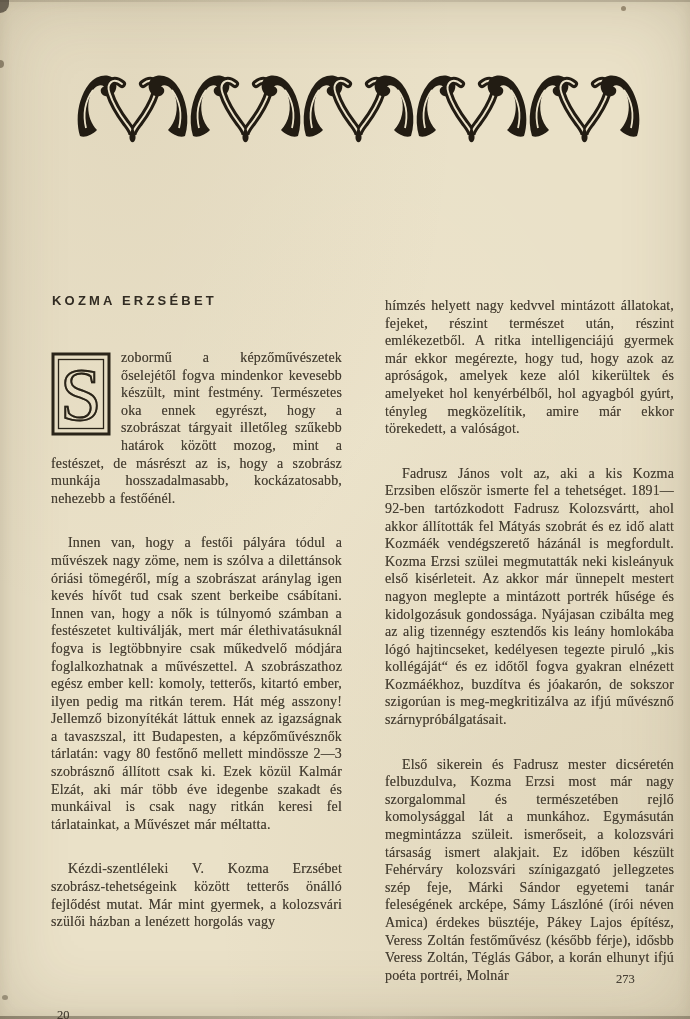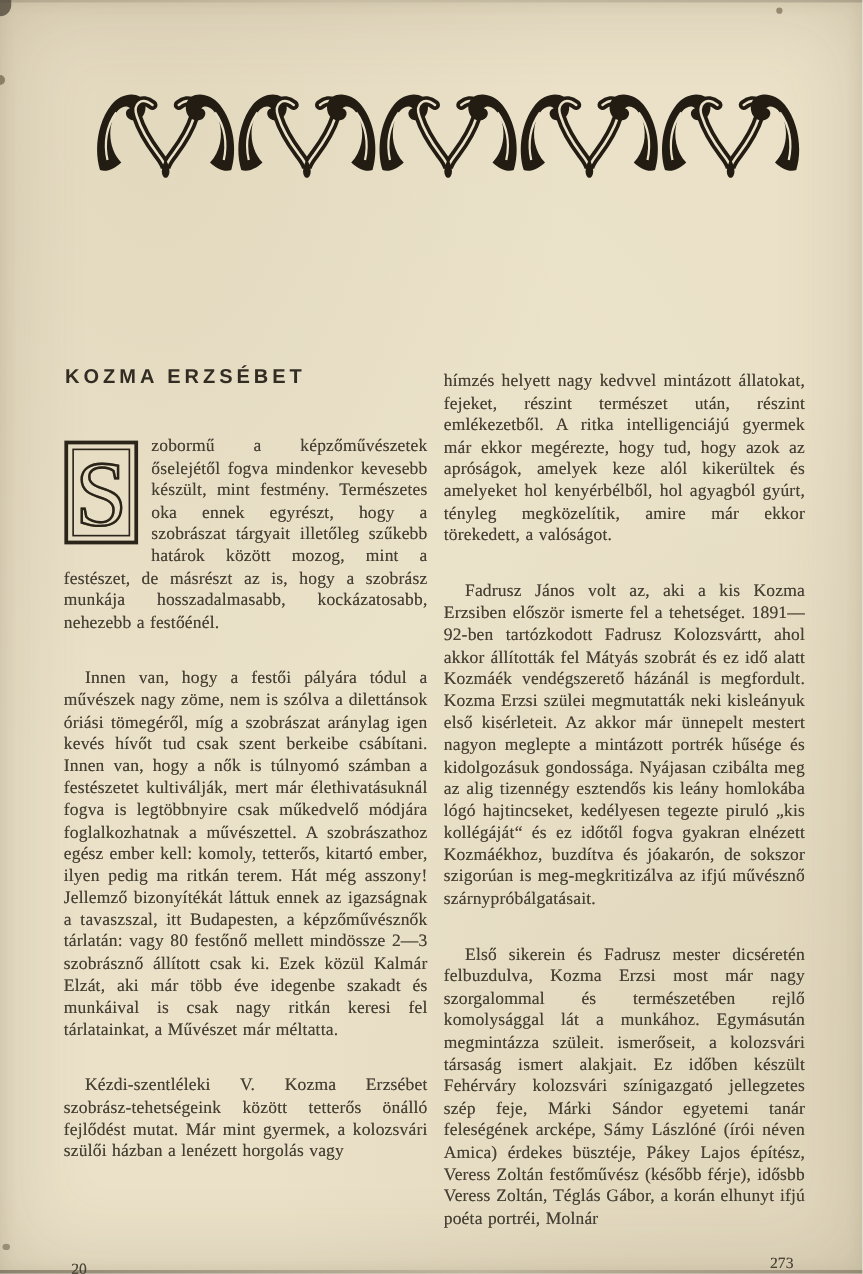--- a/index.html
+++ b/index.html
@@ -28,7 +28,7 @@
     left: 52px; top: 293px;
     margin: 0;
     font-family: "Liberation Sans", sans-serif;
-    font-size: 16px;
+    font-size: 13px;
     font-weight: 700;
     letter-spacing: 3.2px;
     color: #322c23;

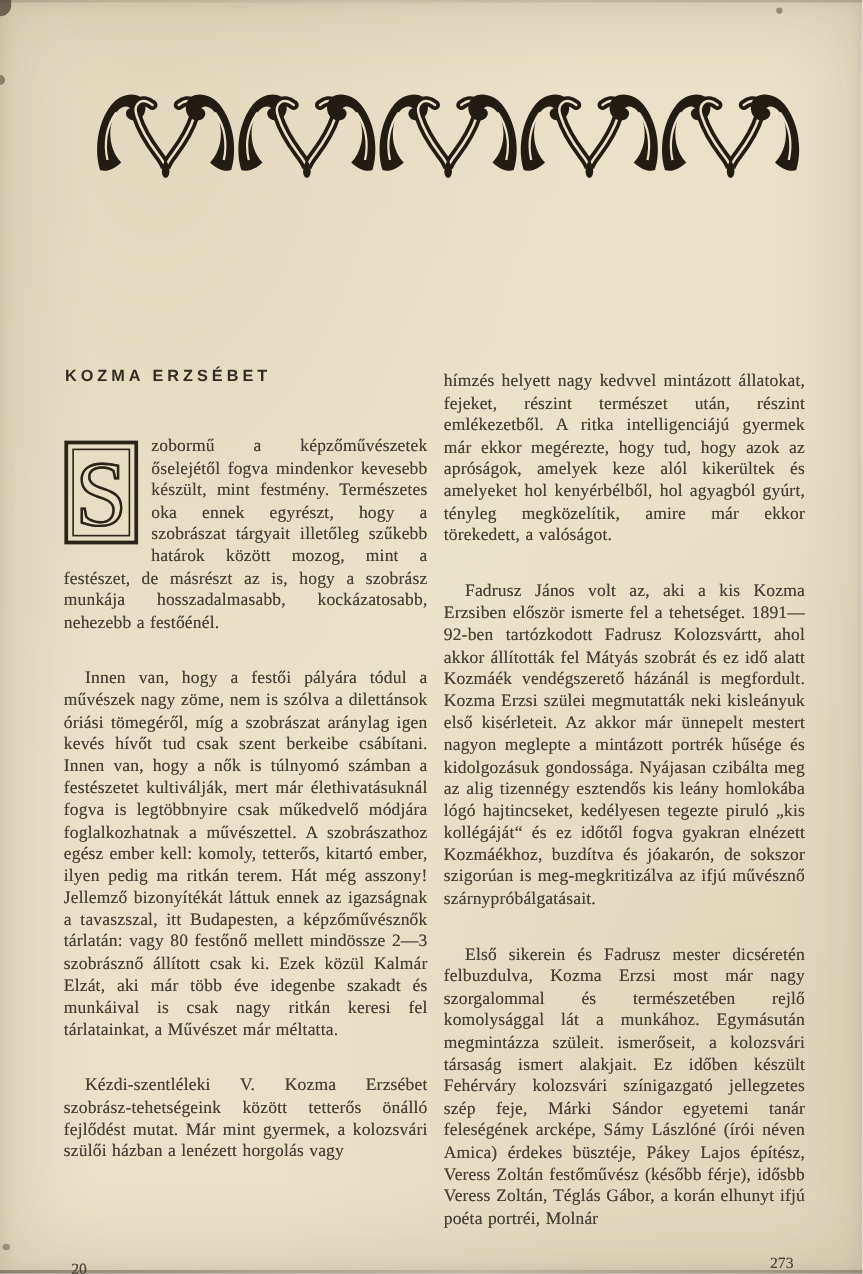--- a/index.html
+++ b/index.html
@@ -46,7 +46,7 @@
     text-shadow: 0 0 0.5px rgba(70,62,48,0.65);
   }
   .col-left  { left: 51px;  top: 349px; width: 291px; }
-  .col-right { left: 355px; top: 297px; width: 289px; }
+  .col-right { left: 385px; top: 297px; width: 289px; }
   .para { margin: 0; }
   .indent { text-indent: 17px; margin-top: 27px; }
   .dropcap-box {

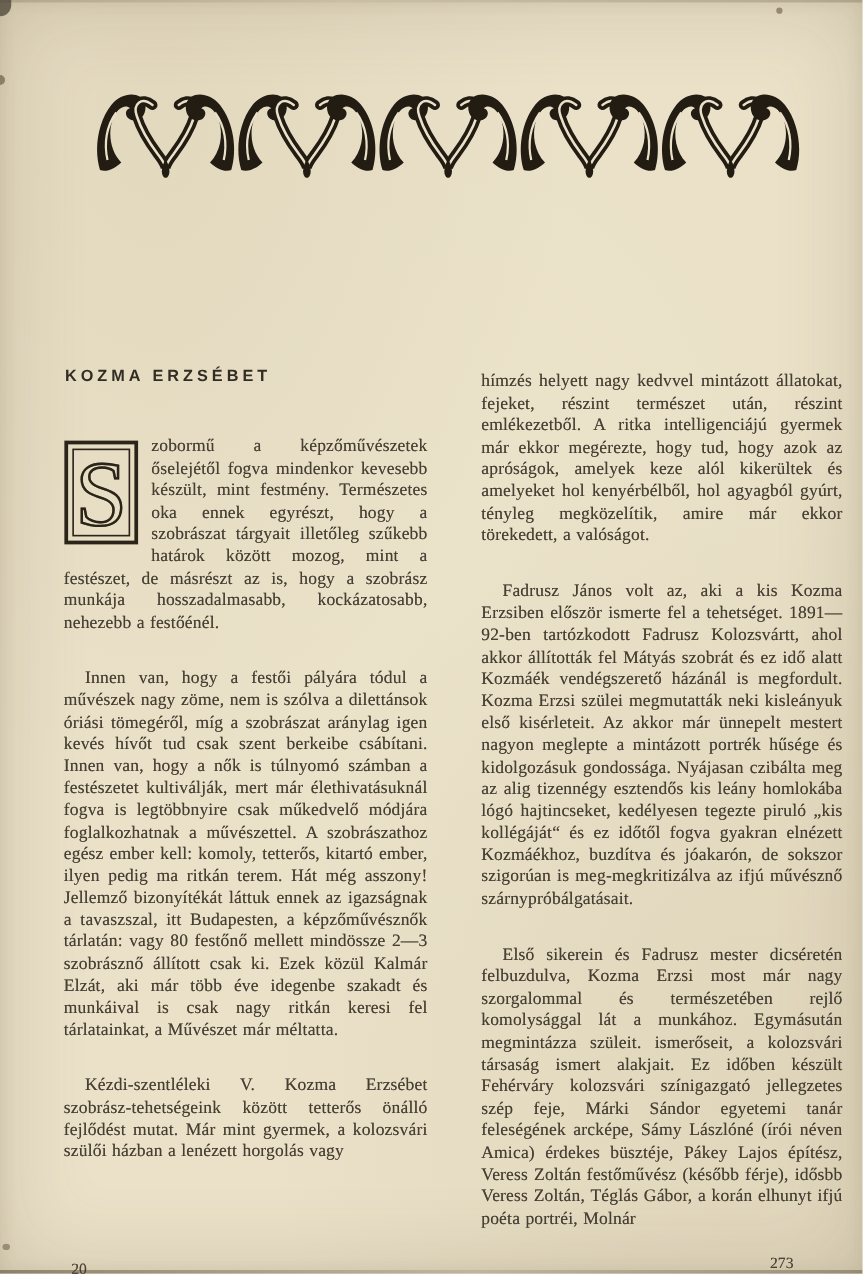--- a/index.html
+++ b/index.html
@@ -62,7 +62,7 @@
     margin-top: 48px;
   }
   .pagenum-left  { left: 57px;  top: 960px; }
-  .pagenum-right { left: 616px; top: 955px; }
+  .pagenum-right { left: 616px; top: 924px; }
   
   .speck { position: absolute; border-radius: 50%; }
   .speck-corner { left: 0; top: 0; width: 9px; height: 13px;

